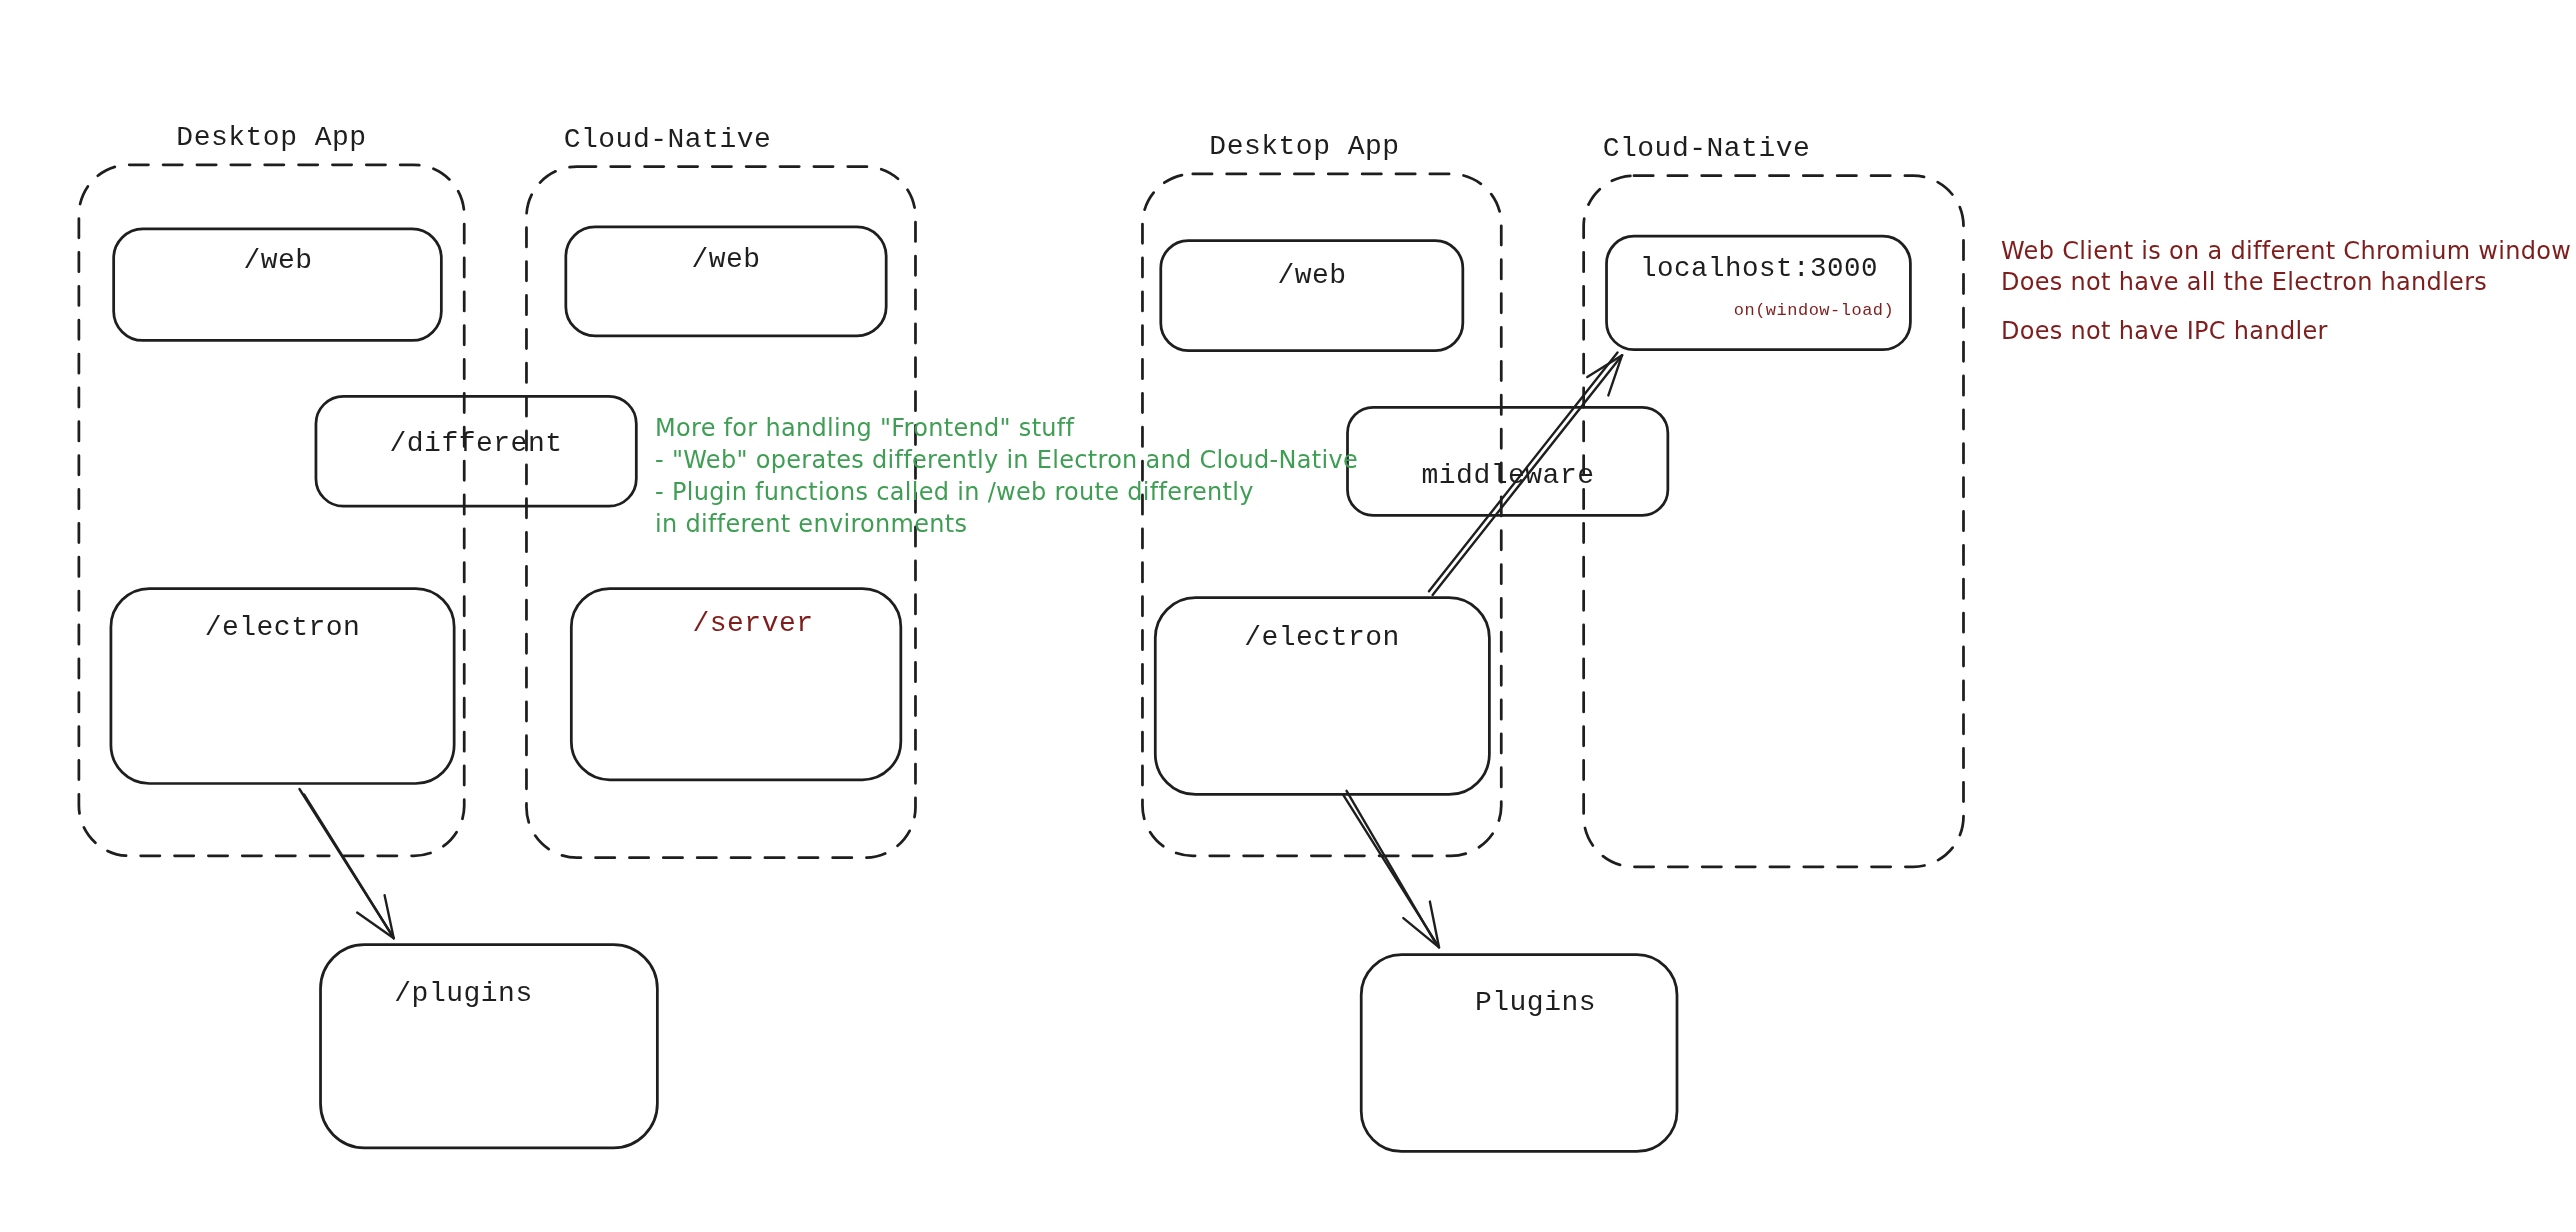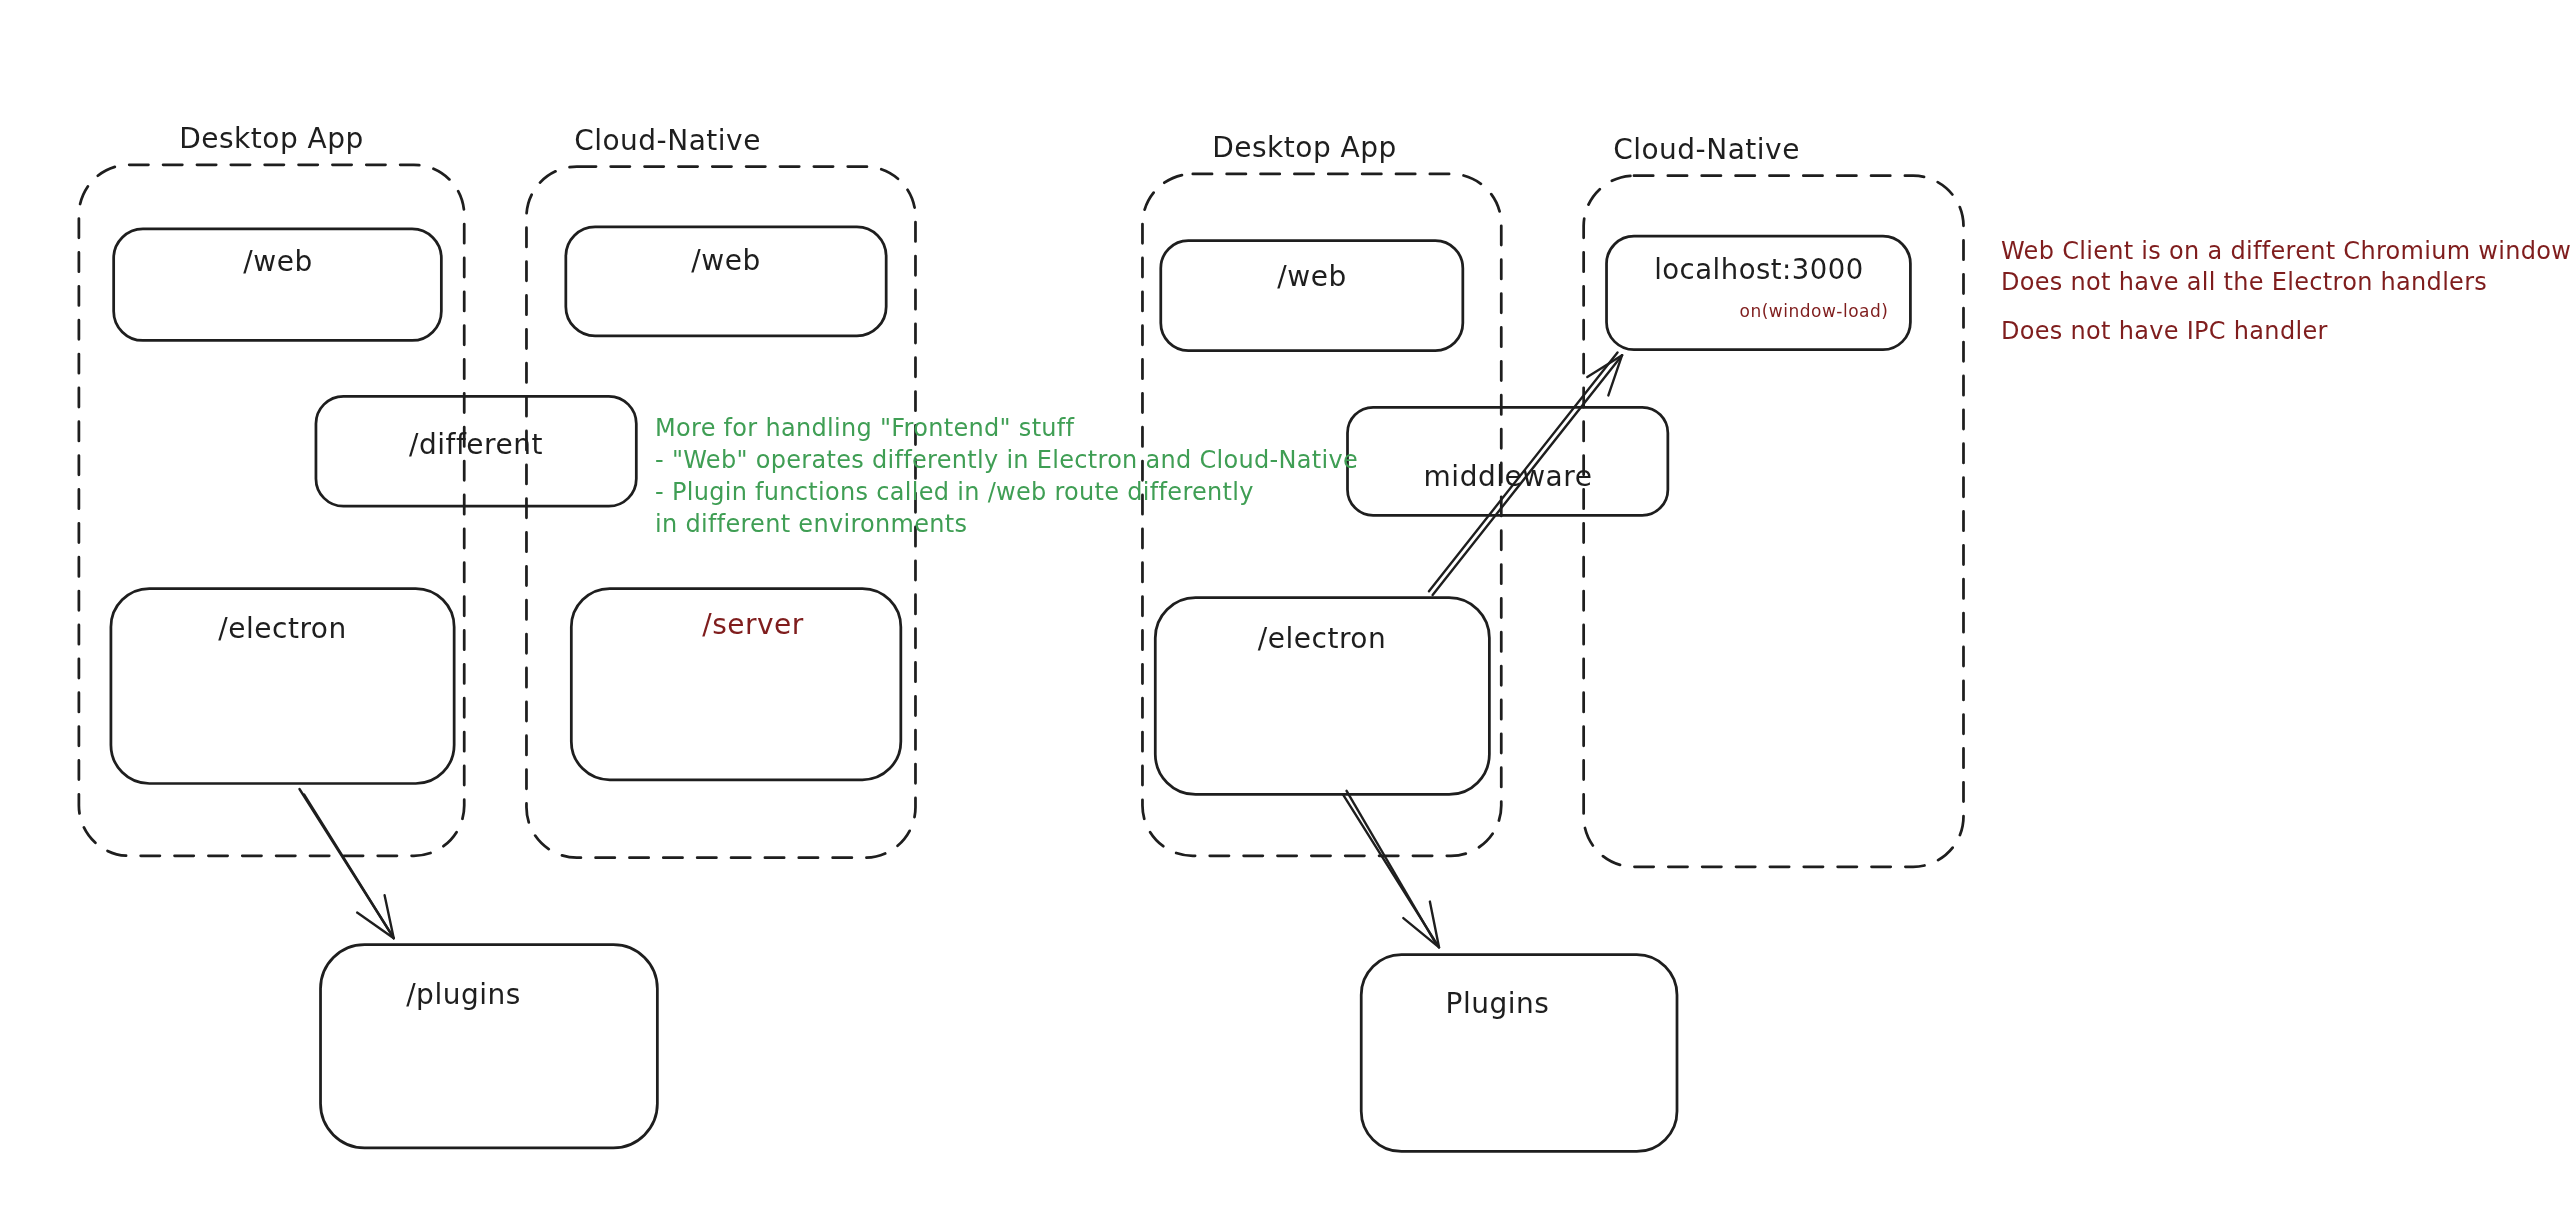--- a/index.html
+++ b/index.html
@@ -34,6 +34,7 @@
     letter-spacing: 0.5px;
     white-space: nowrap;
     color: #1e1e1e;
+    font-family: Liberation Mono, monospace;
   }
   .note {
     position: absolute;

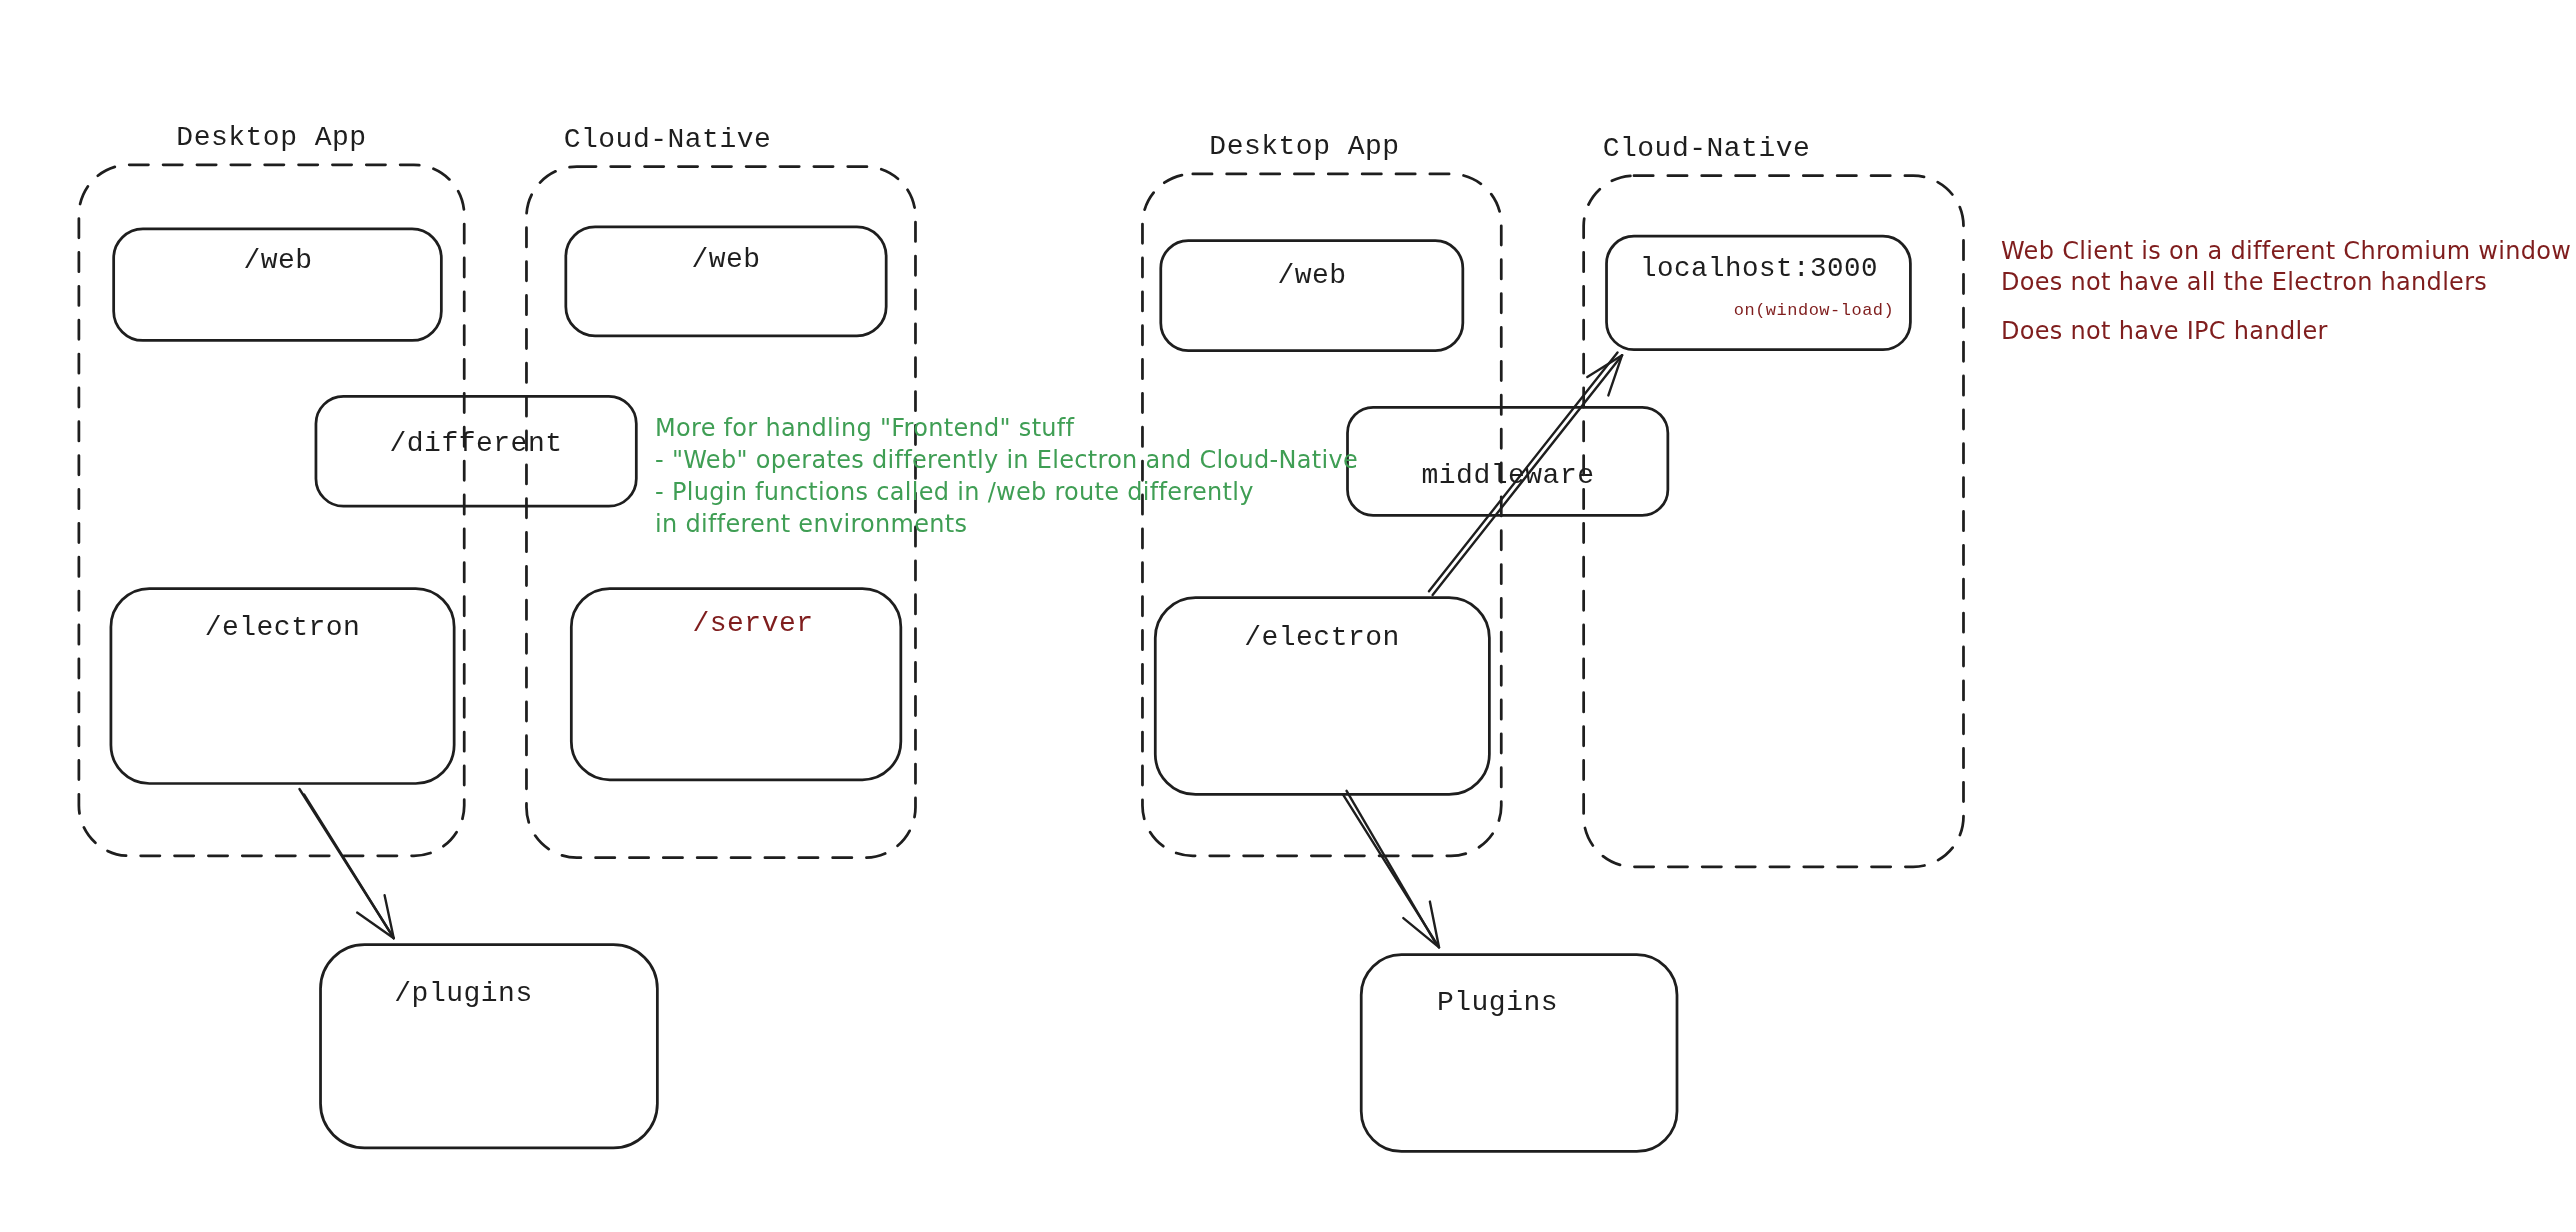--- a/index.html
+++ b/index.html
@@ -131,7 +131,7 @@
 
   <div class="lbl red" style="left:1662px; top:301px; width:304px; font-size:17px;">on(window-load)</div>
 
-  <div class="lbl" style="left:1361px; top:987px; width:273px;">Plugins</div>
+  <div class="lbl" style="left:1361px; top:987px; width:273px;padding-left:38px;">Plugins</div>
 
   <div class="note red" style="left:2001px; top:236px; line-height:31px;">
     <div style="height:31px; line-height:31px;">Web Client is on a different Chromium window</div>

